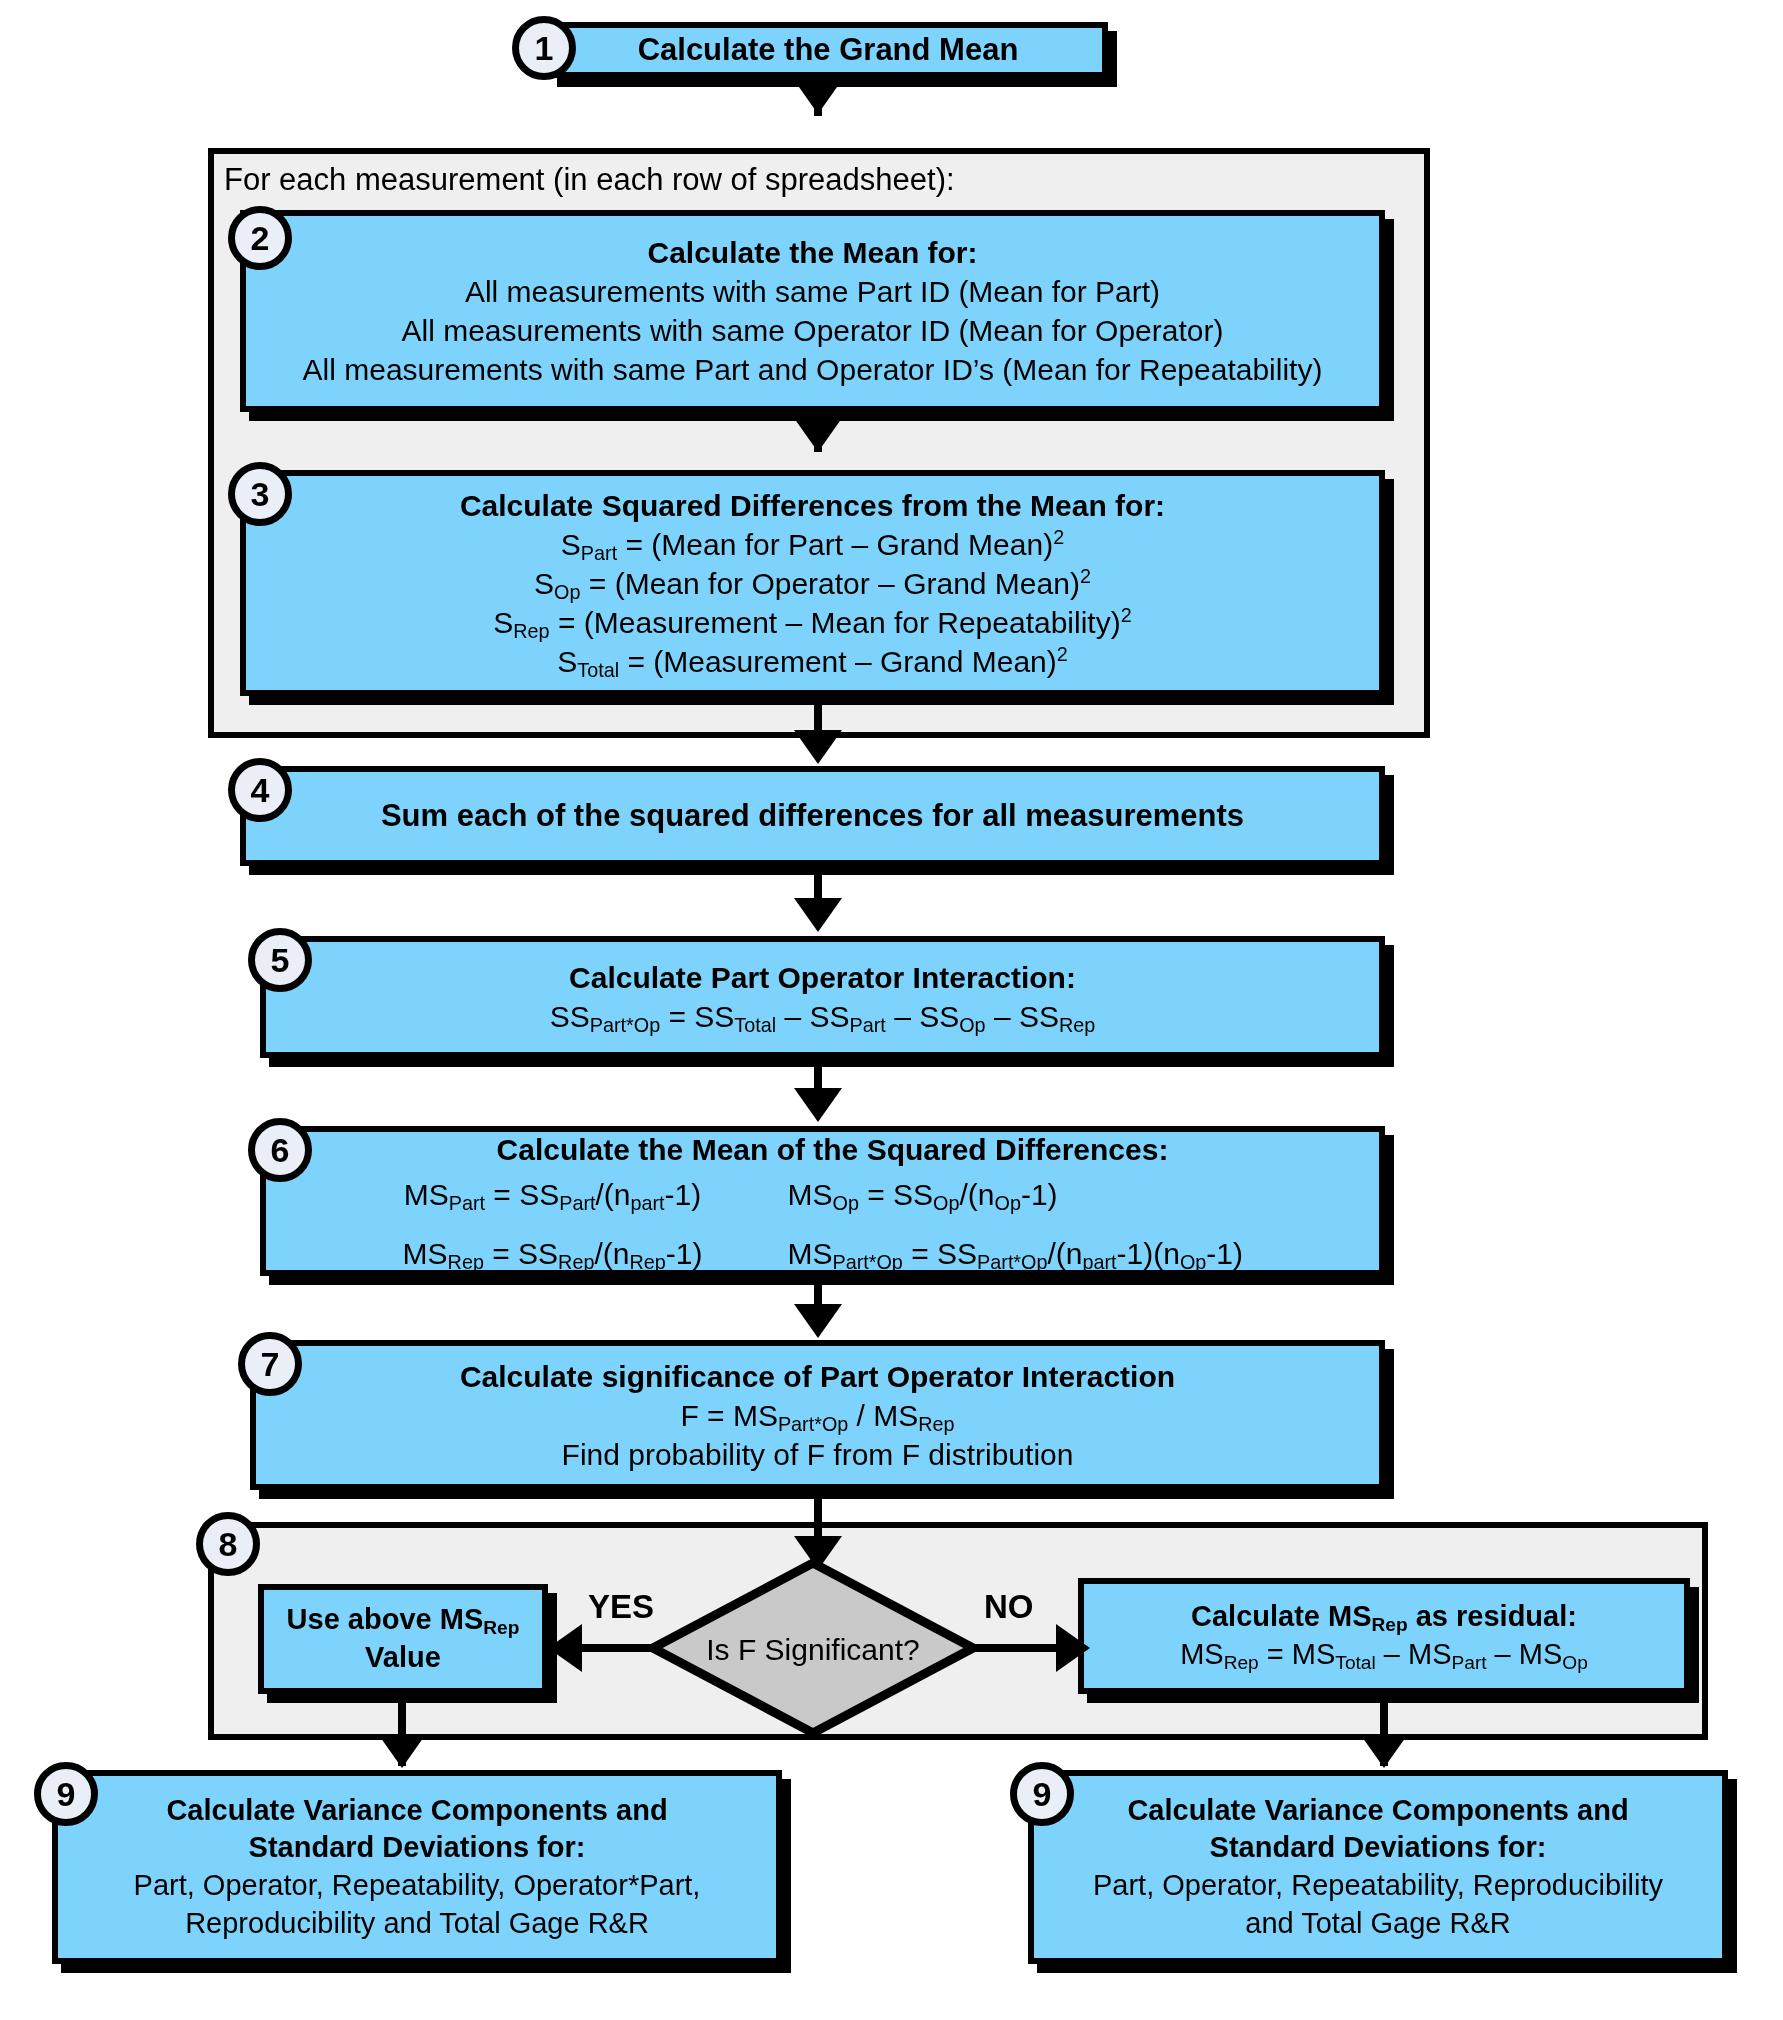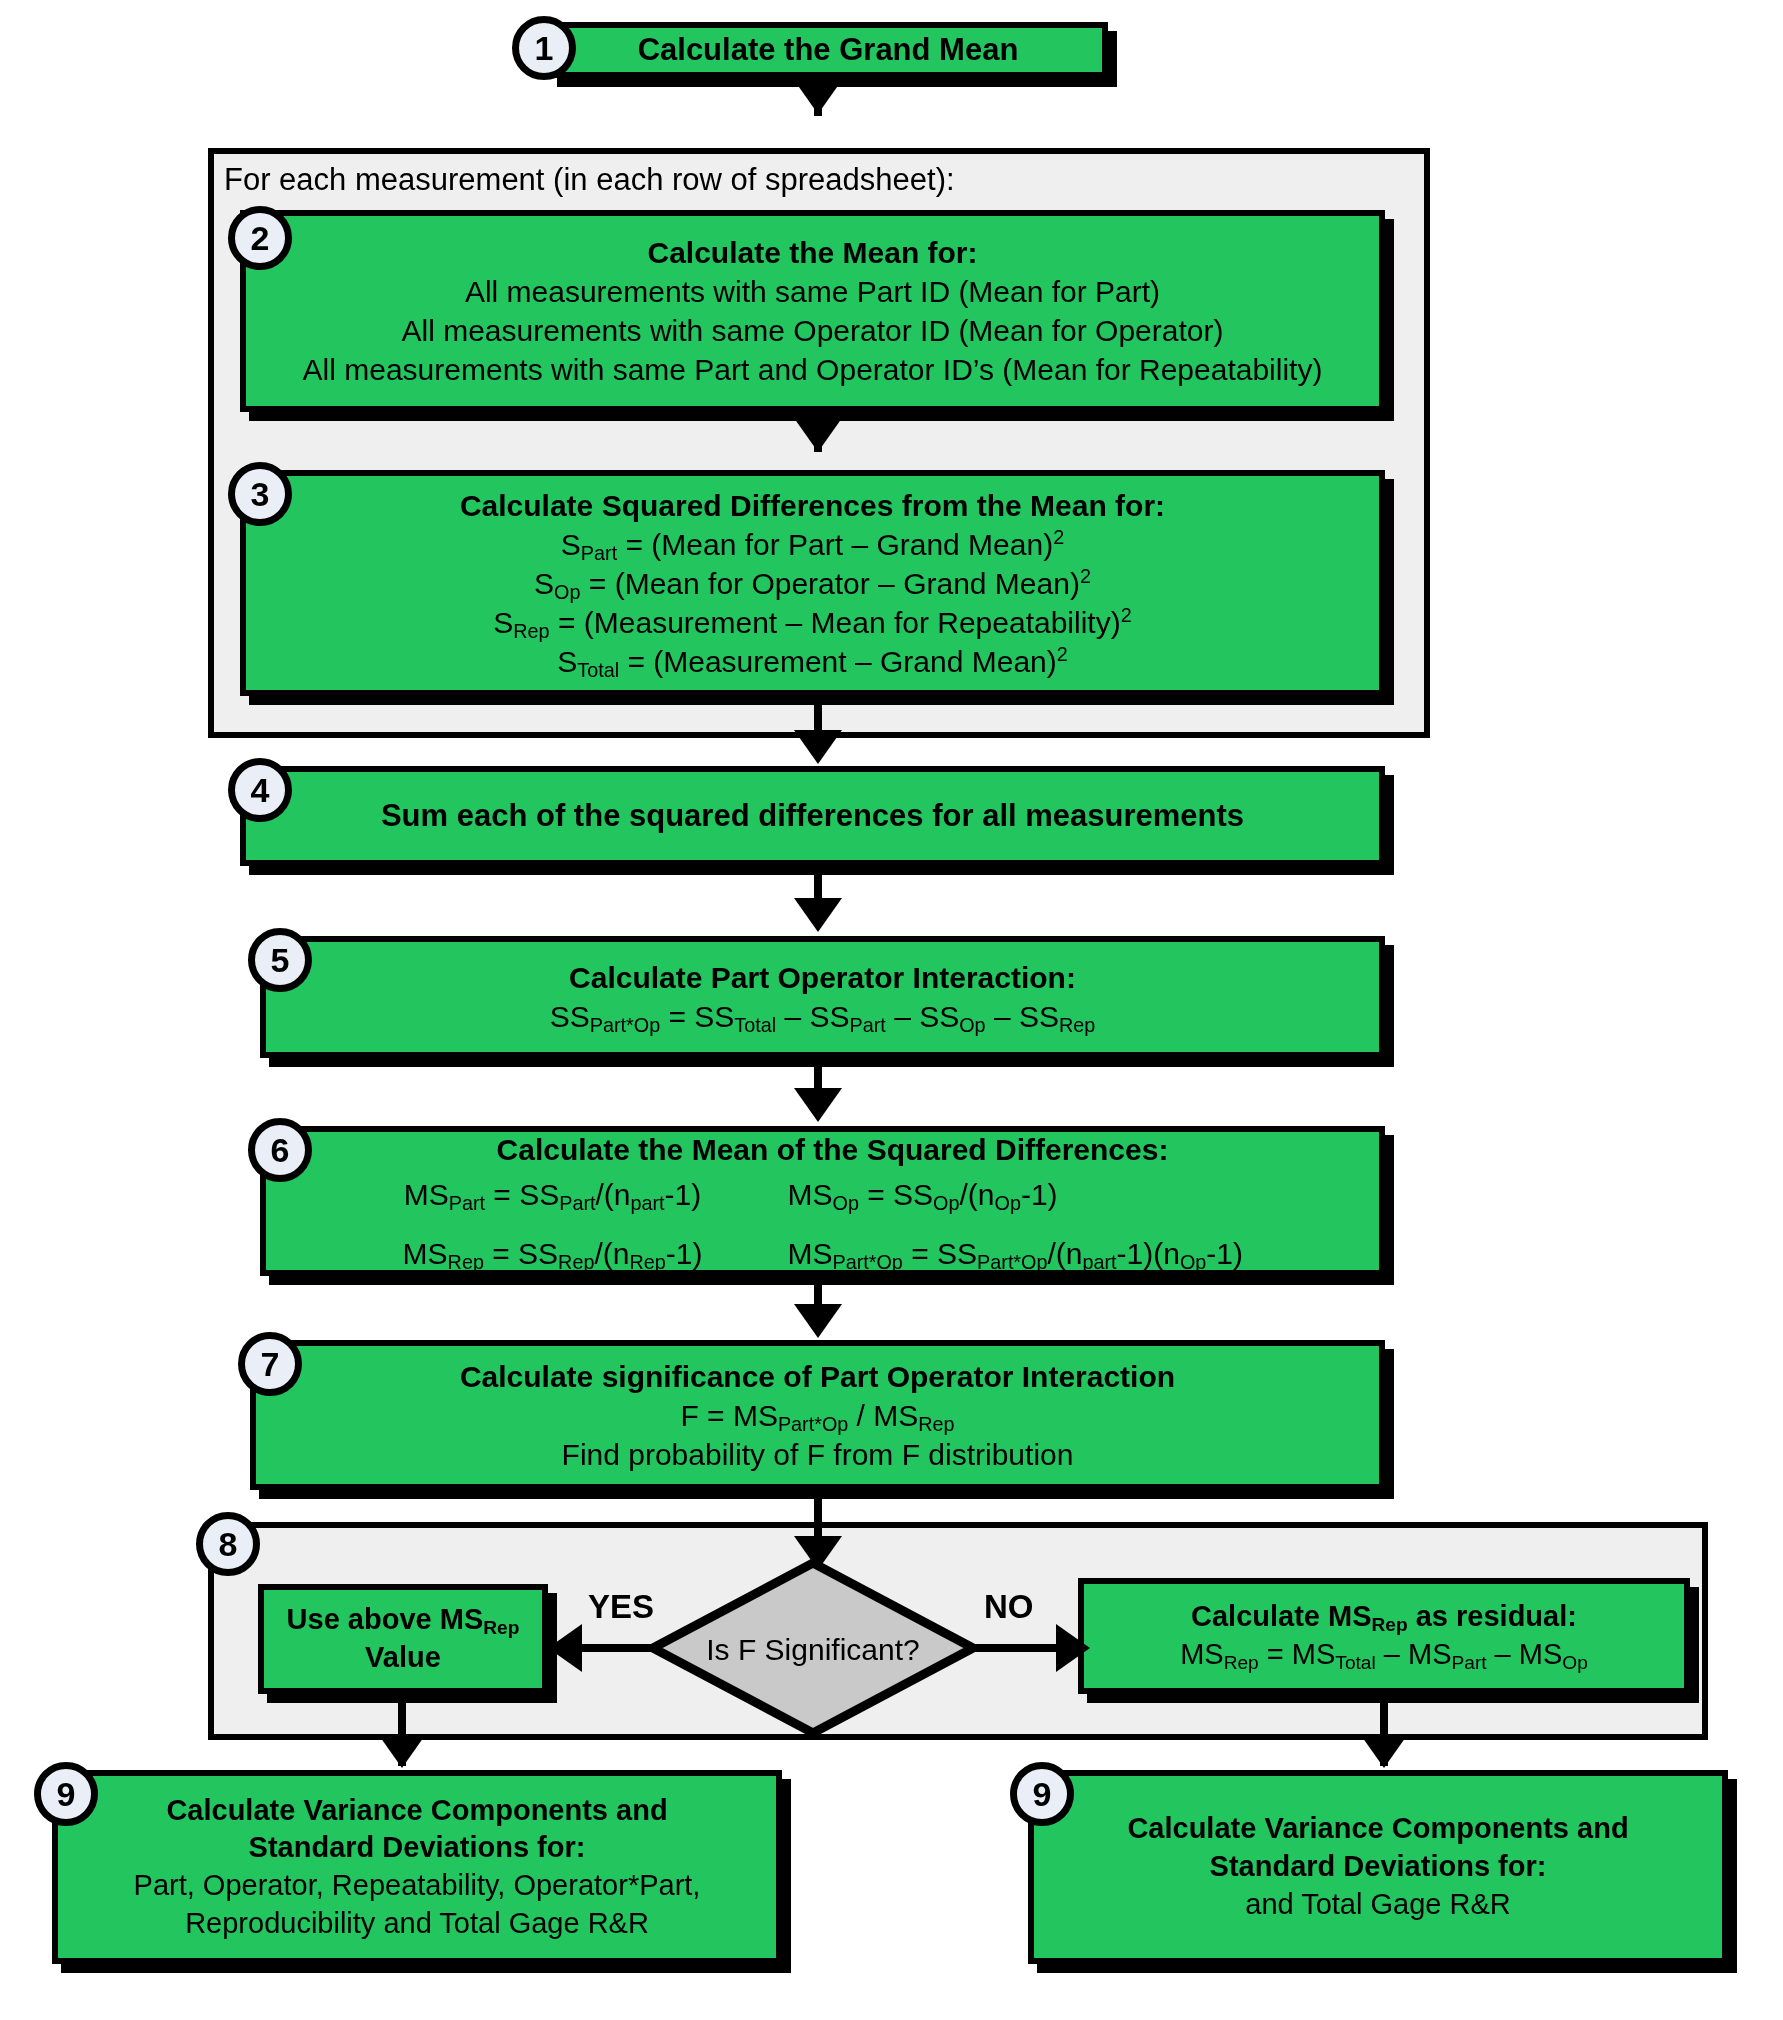--- a/index.html
+++ b/index.html
@@ -22,7 +22,7 @@
   
   .box {
     position: absolute;
-    background: #22c55e;
+    background: #7dd3fc;
     border: 6px solid #000000;
     box-sizing: border-box;
     box-shadow: 9px 9px 0 0 #000000;

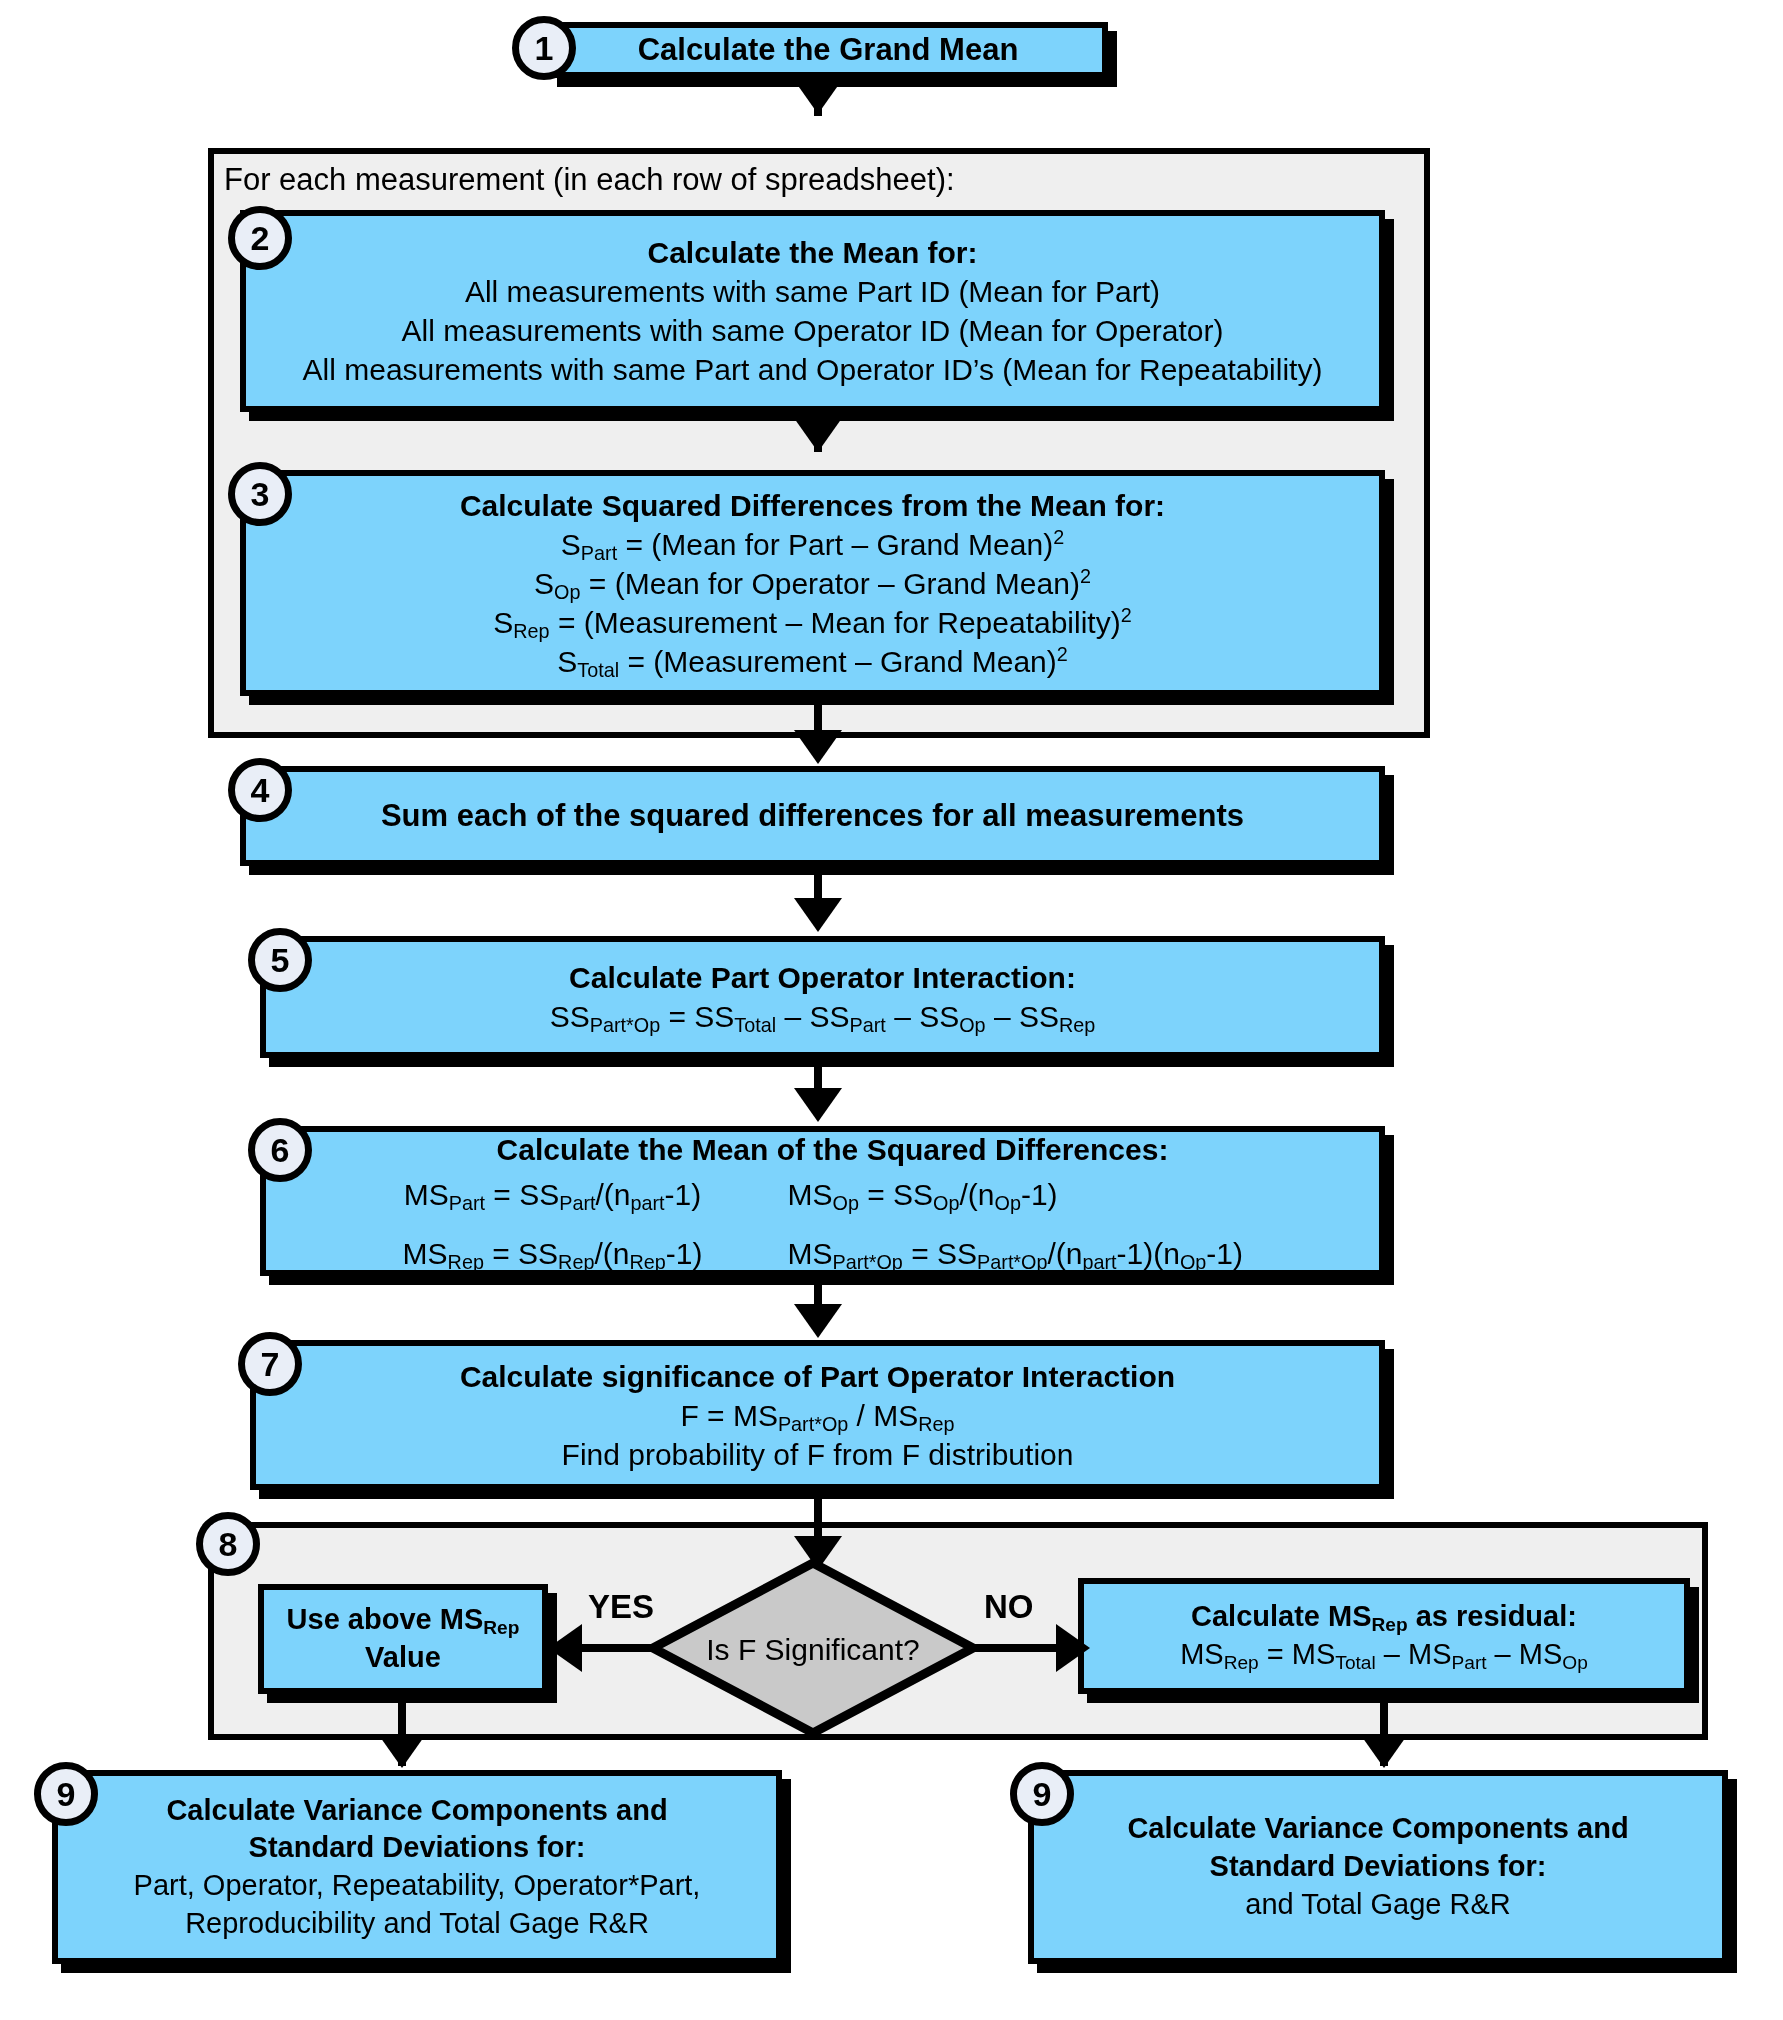--- a/index.html
+++ b/index.html
@@ -294,6 +294,7 @@
   <div class="box" style="left:1028px; top:1770px; width:700px; height:194px; font-size:29px;">
     <span class="hdr ln">Calculate Variance Components and</span>
     <span class="hdr ln">Standard Deviations for:</span>
+    <span class="ln">Part, Operator, Repeatability, Reproducibility</span>
     <span class="ln">and Total Gage R&amp;R</span>
   </div>
   <div class="badge" style="left:1010px; top:1762px;">9</div>

